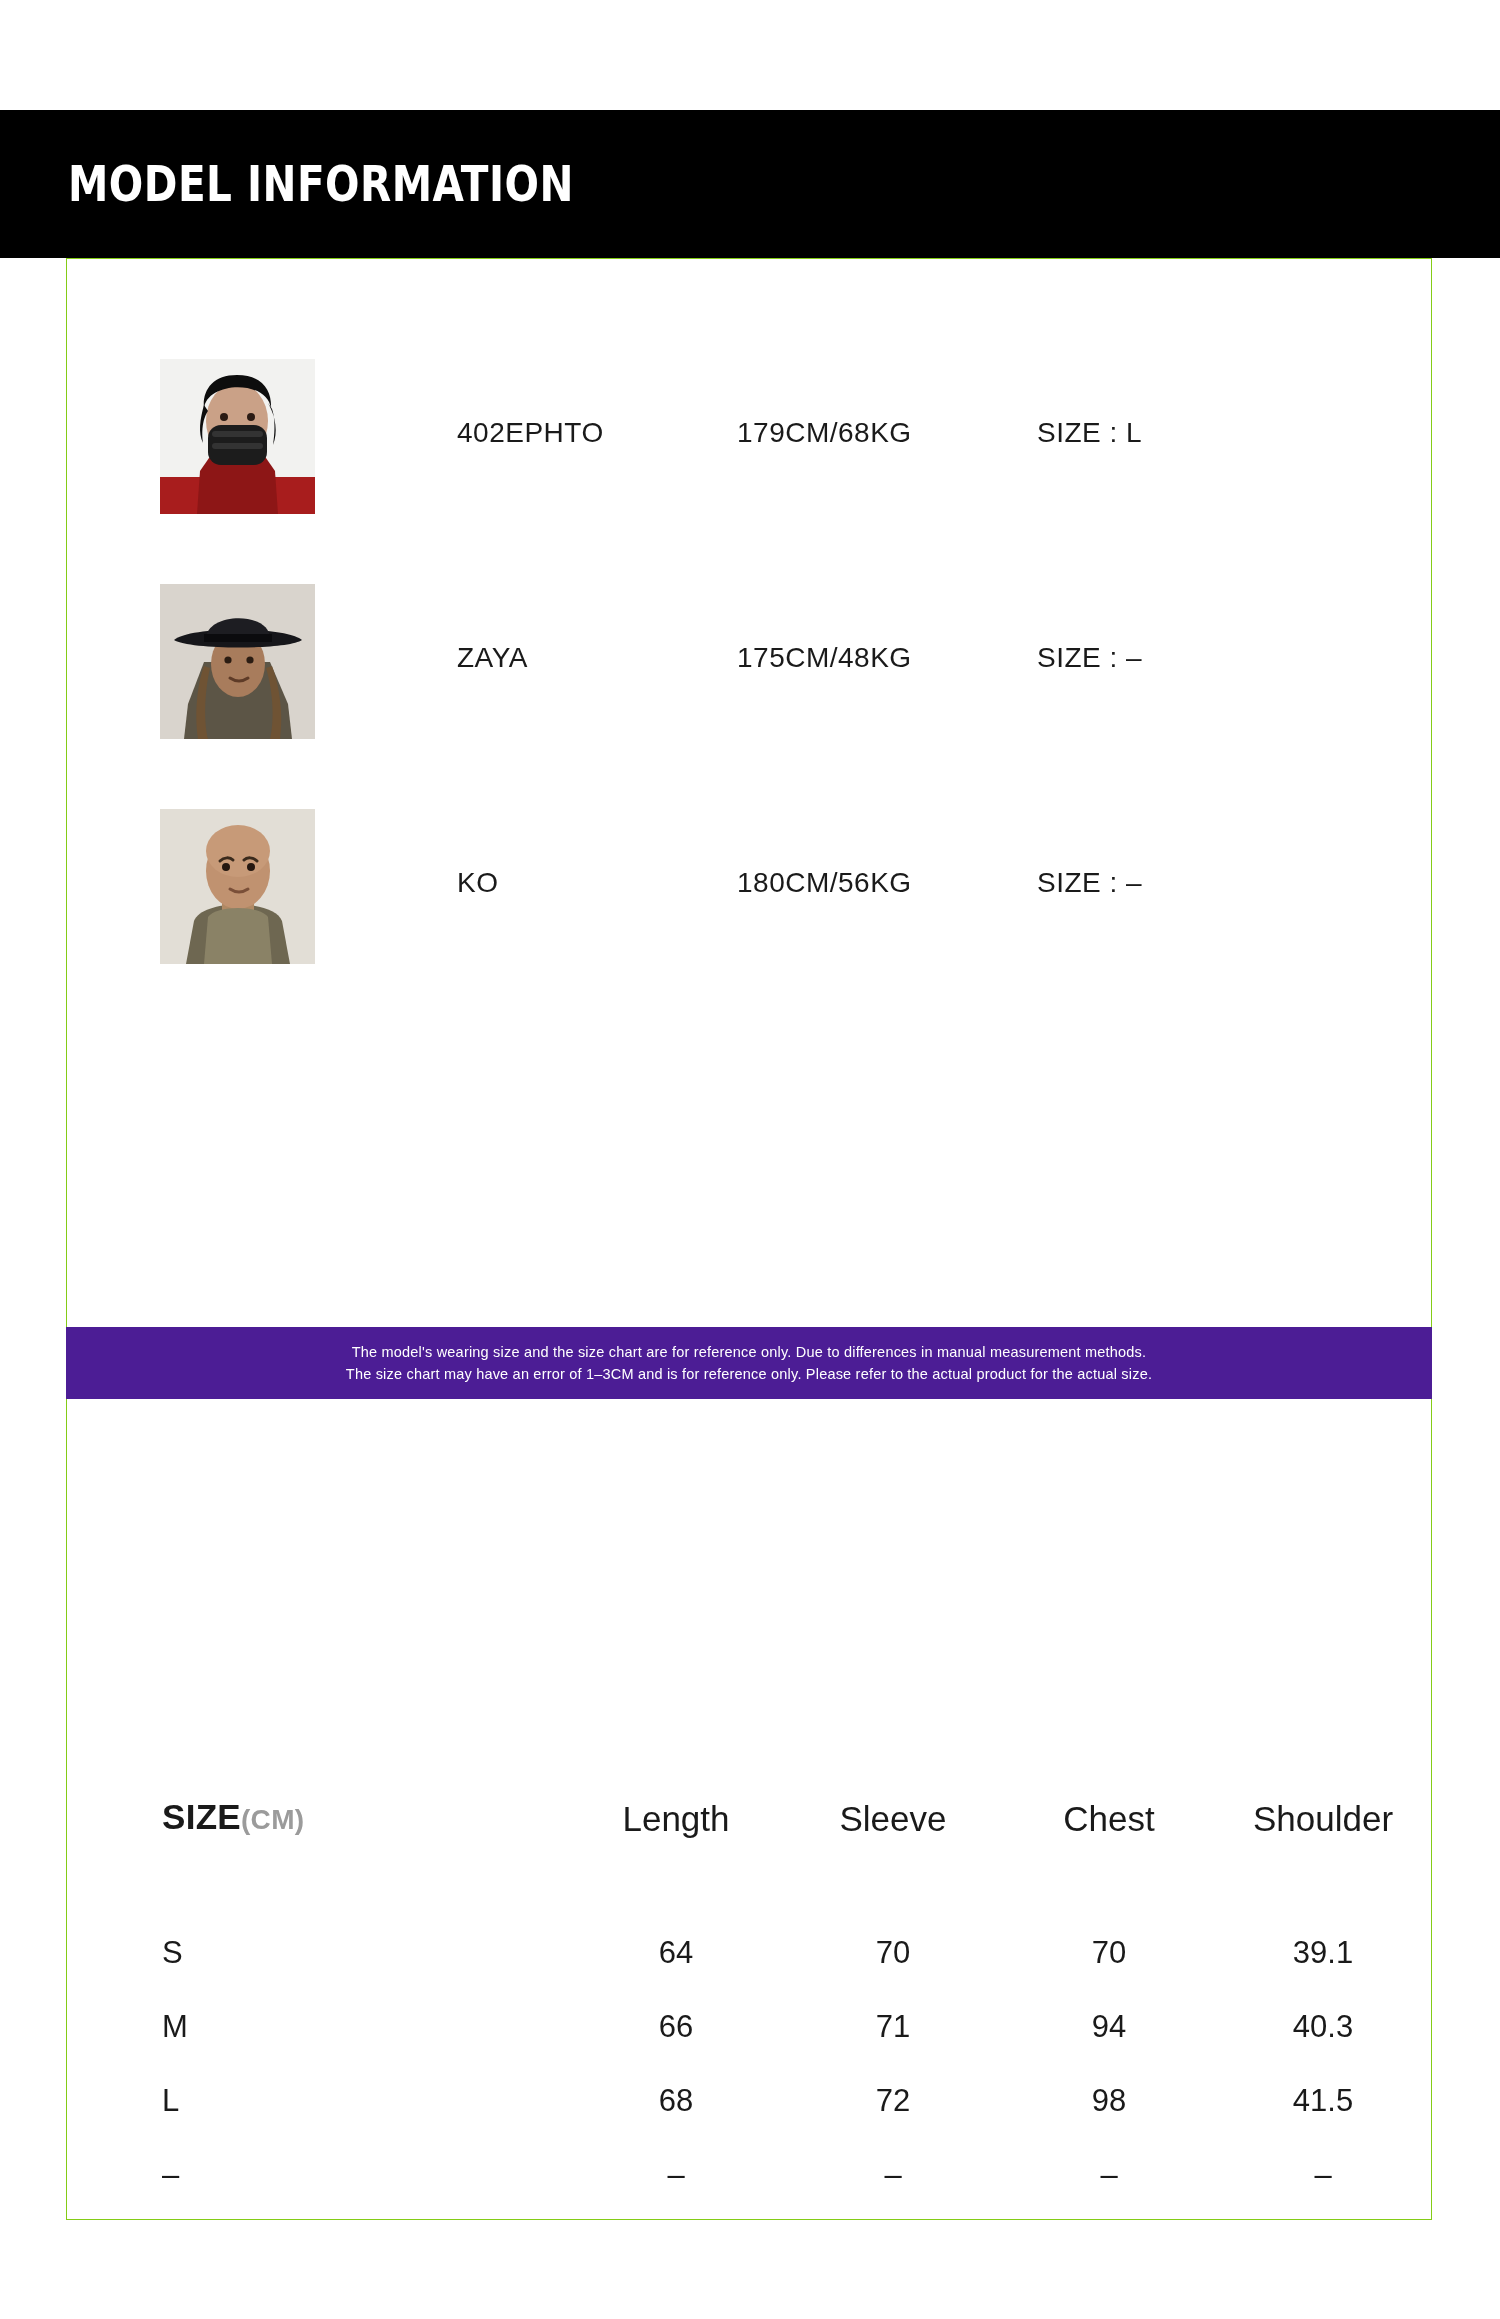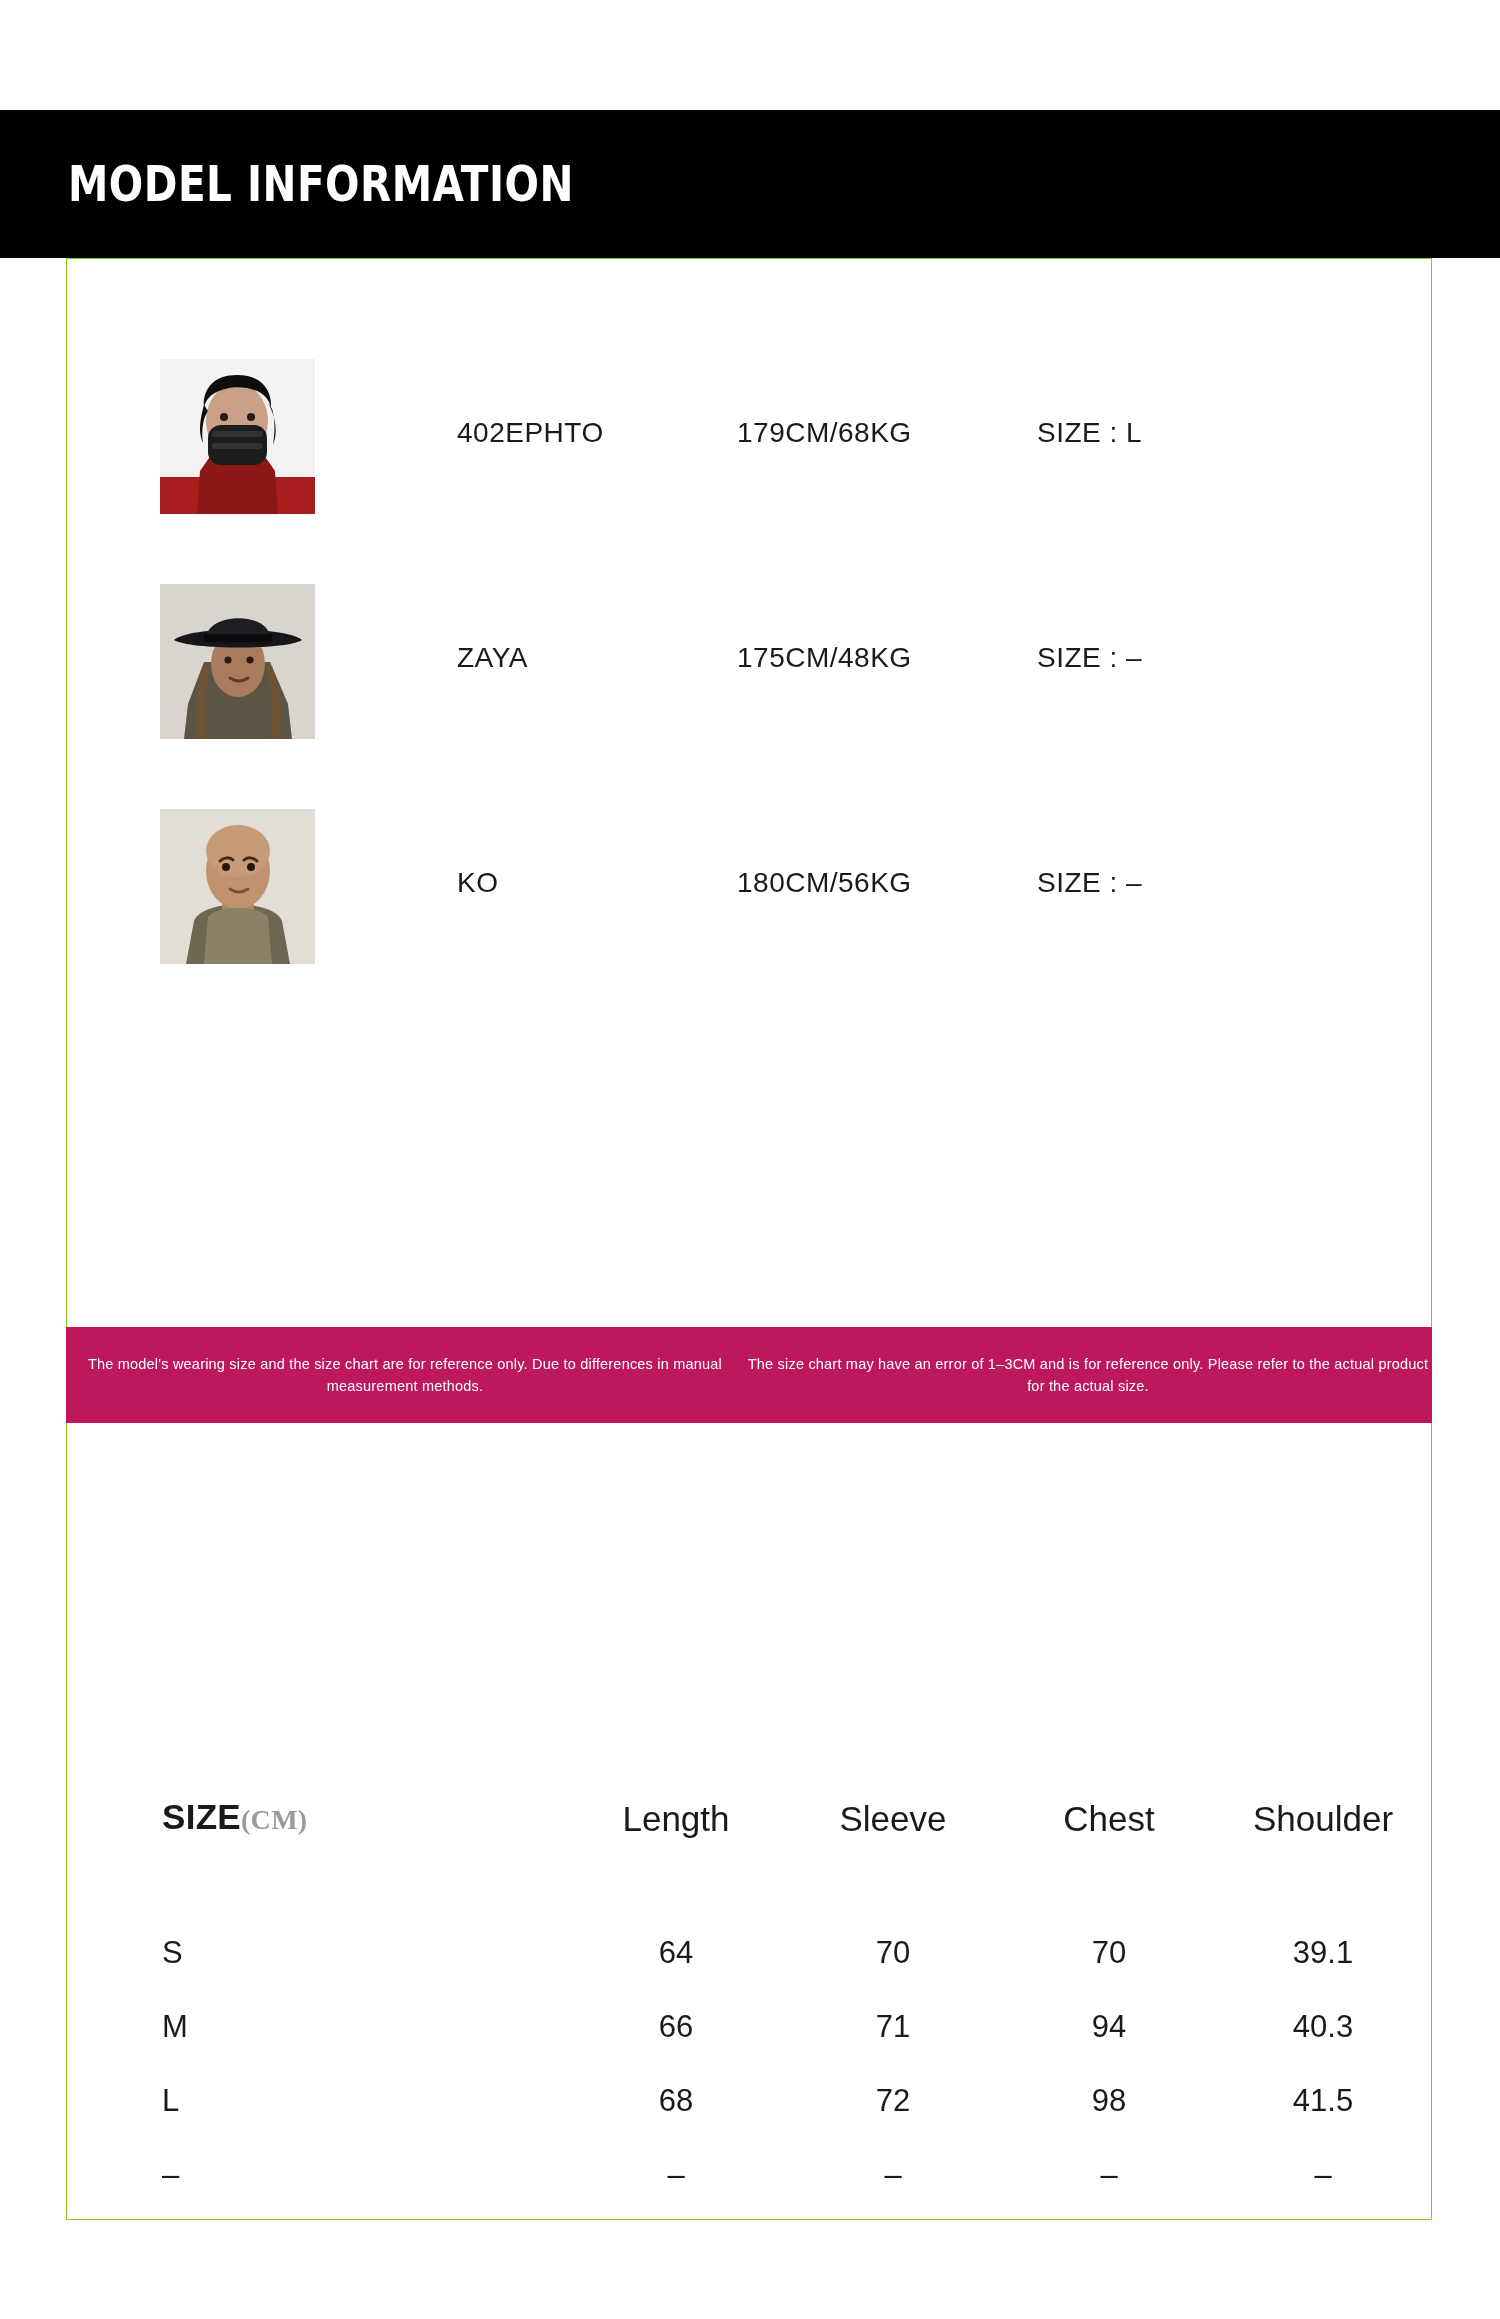--- a/index.html
+++ b/index.html
@@ -102,10 +102,10 @@
     left: 66px;
     top: 1327px;
     width: 1366px;
-    height: 96px;
-    background: #be185d;
+    height: 72px;
+    background: #4c1d95;
     display: flex;
-    flex-direction: row;
+    flex-direction: column;
     align-items: center;
     justify-content: center;
   }

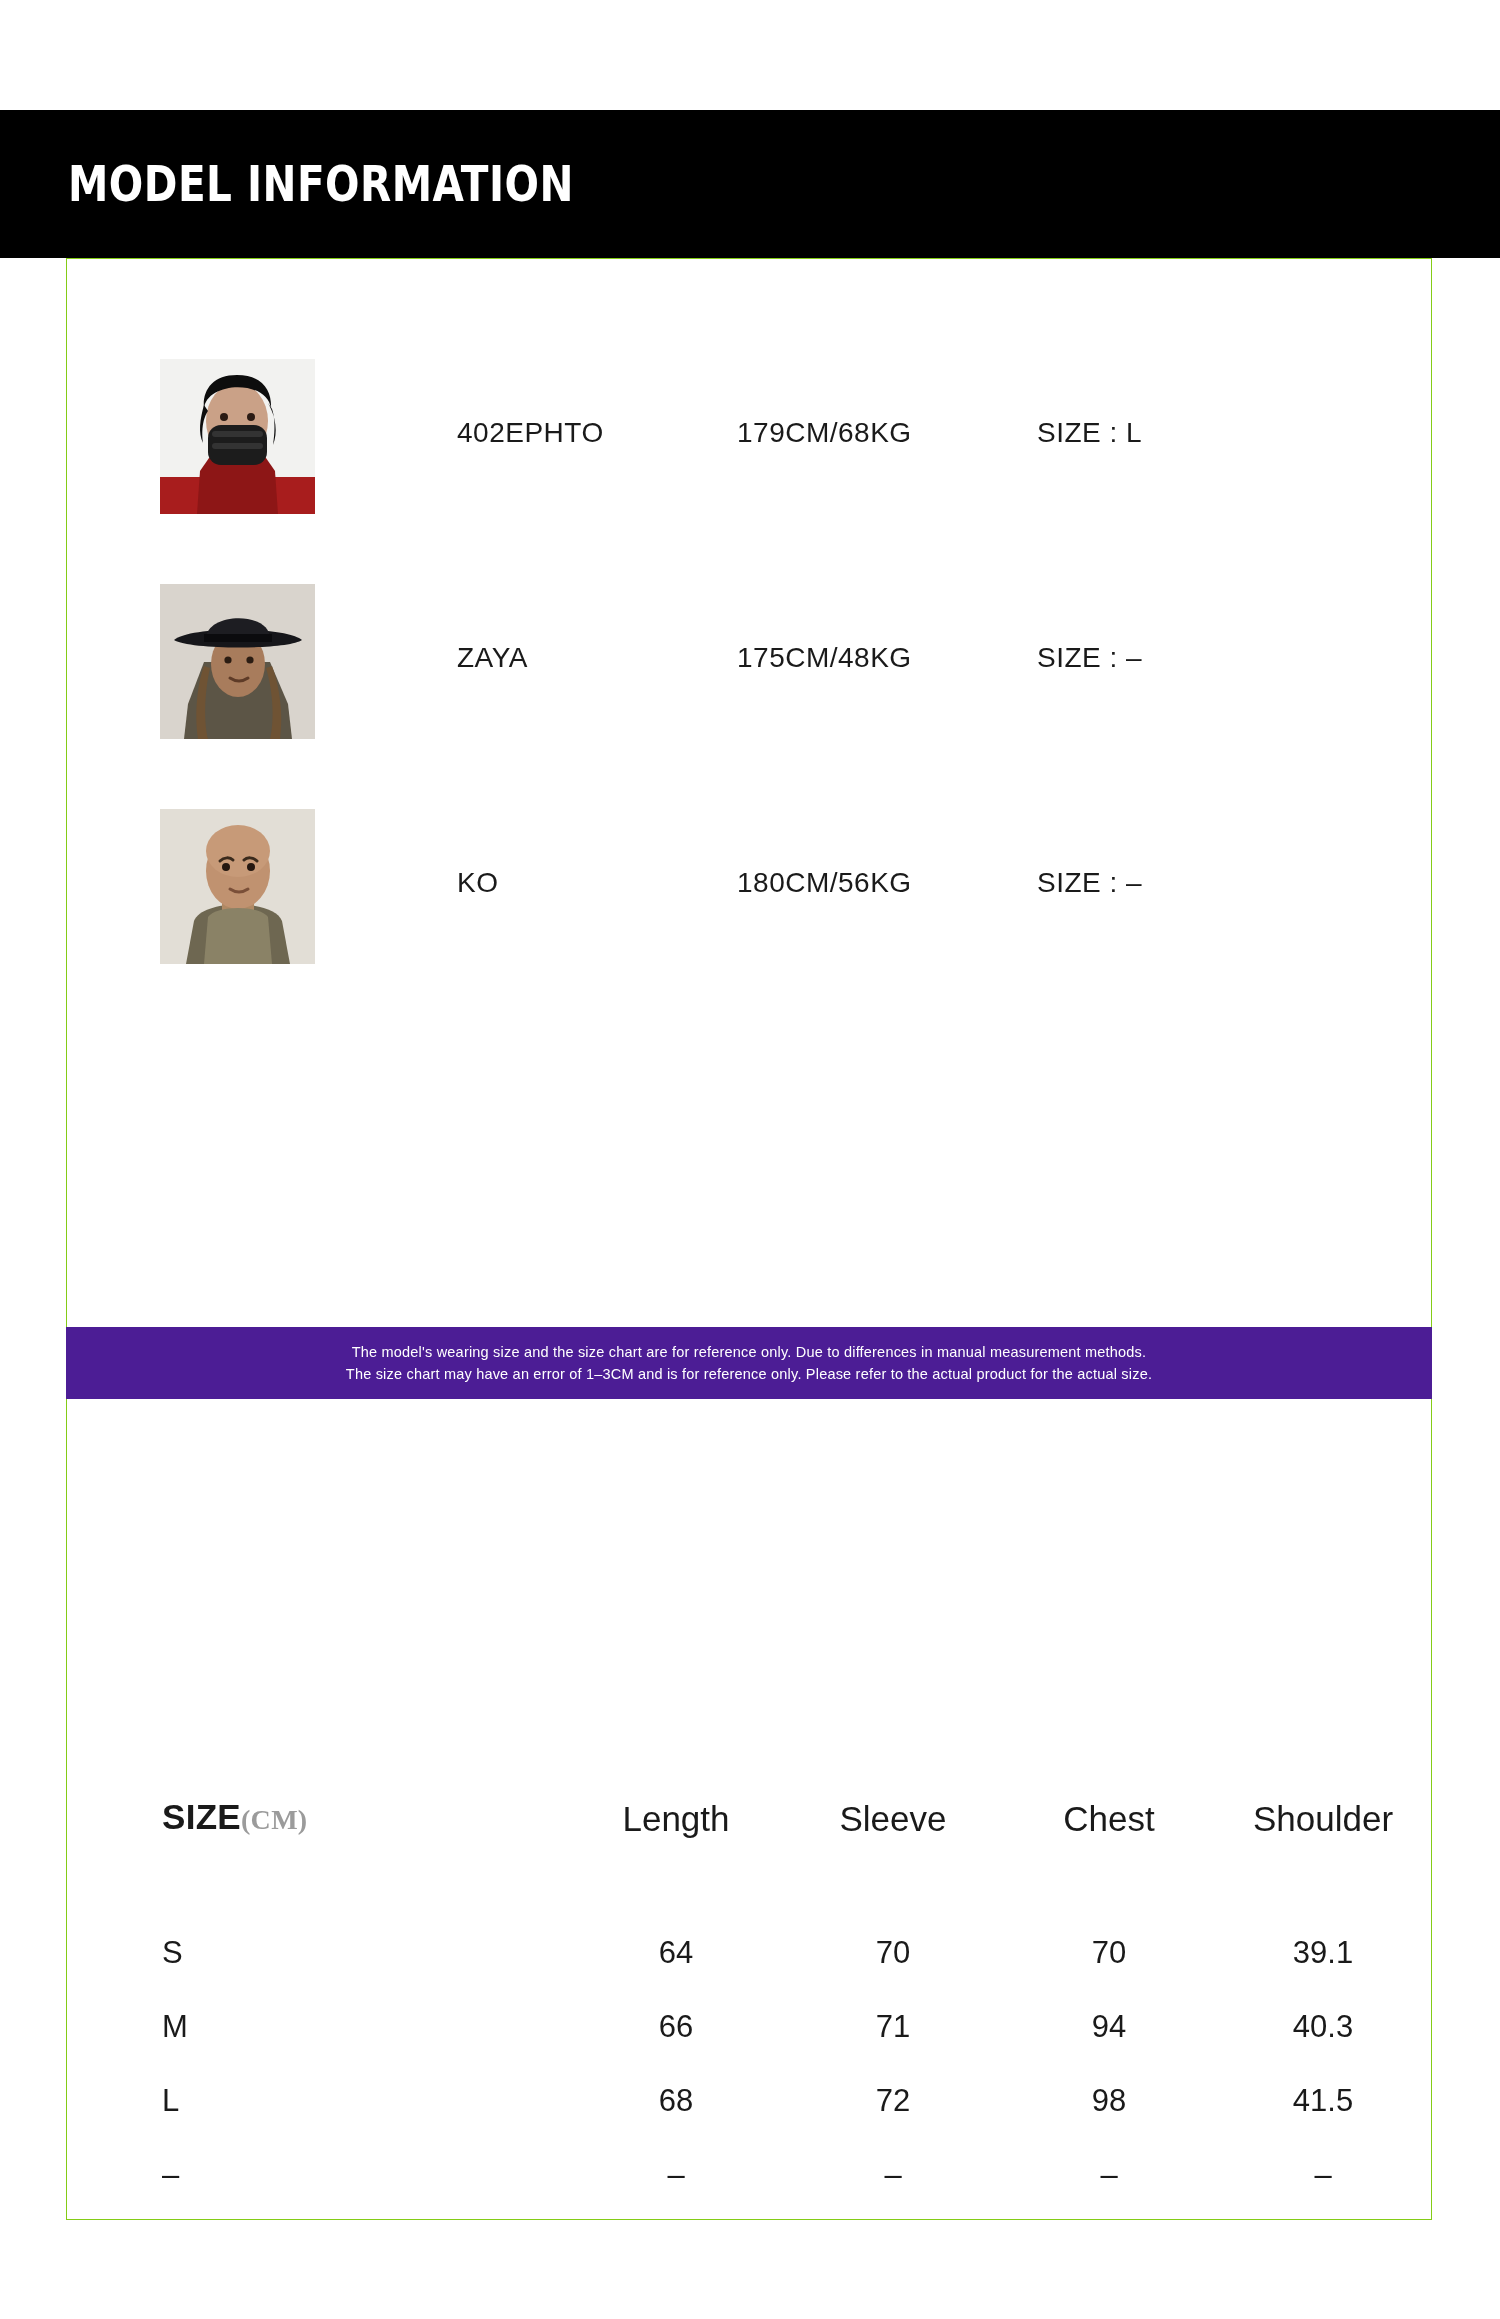--- a/index.html
+++ b/index.html
@@ -141,7 +141,6 @@
     font-size: 28px;
     font-weight: 700;
     color: #9b9b9b;
-    font-family: Liberation Serif, serif;
   }
   .size-col-head {
     position: absolute;

